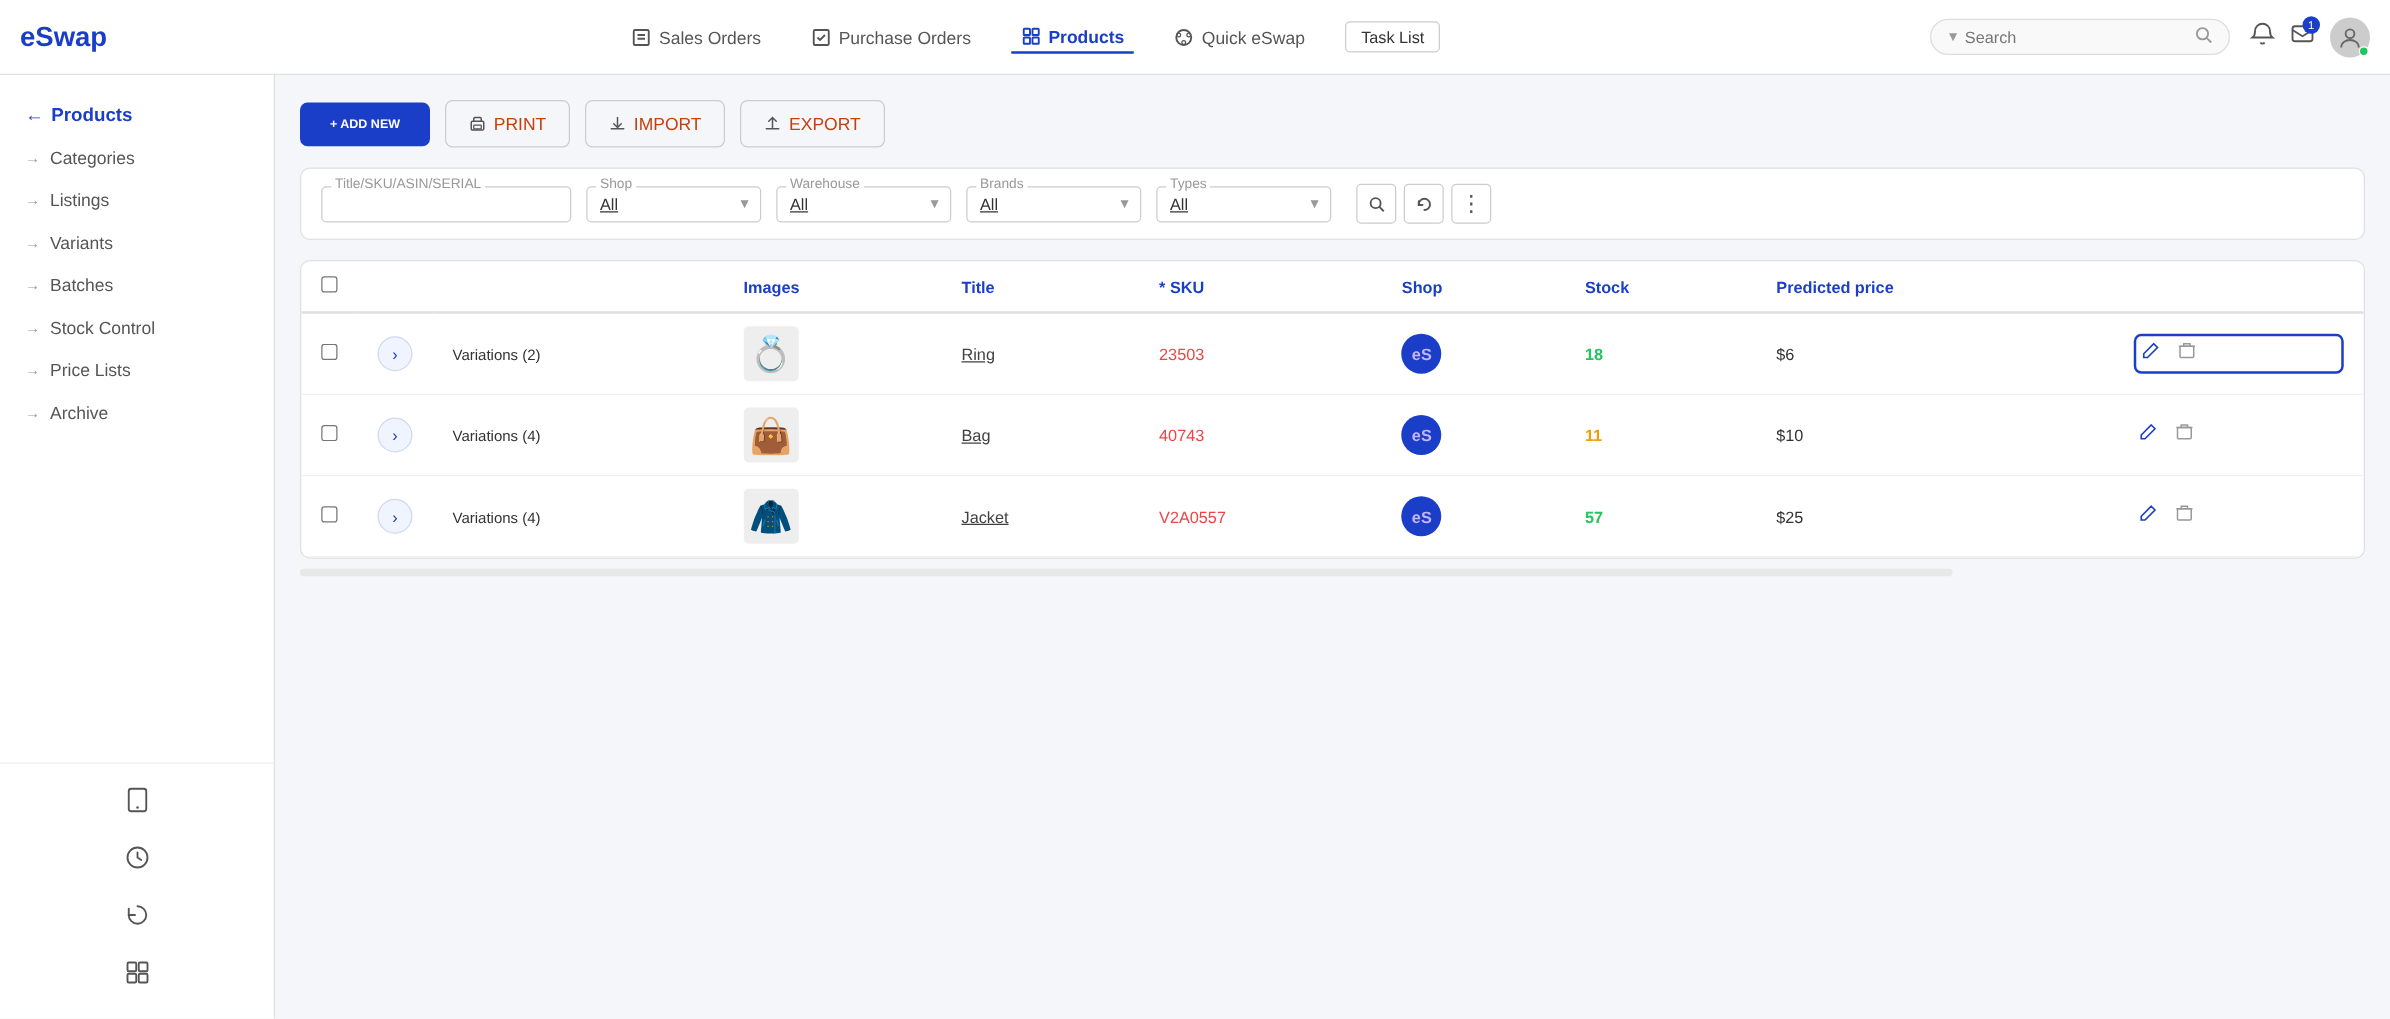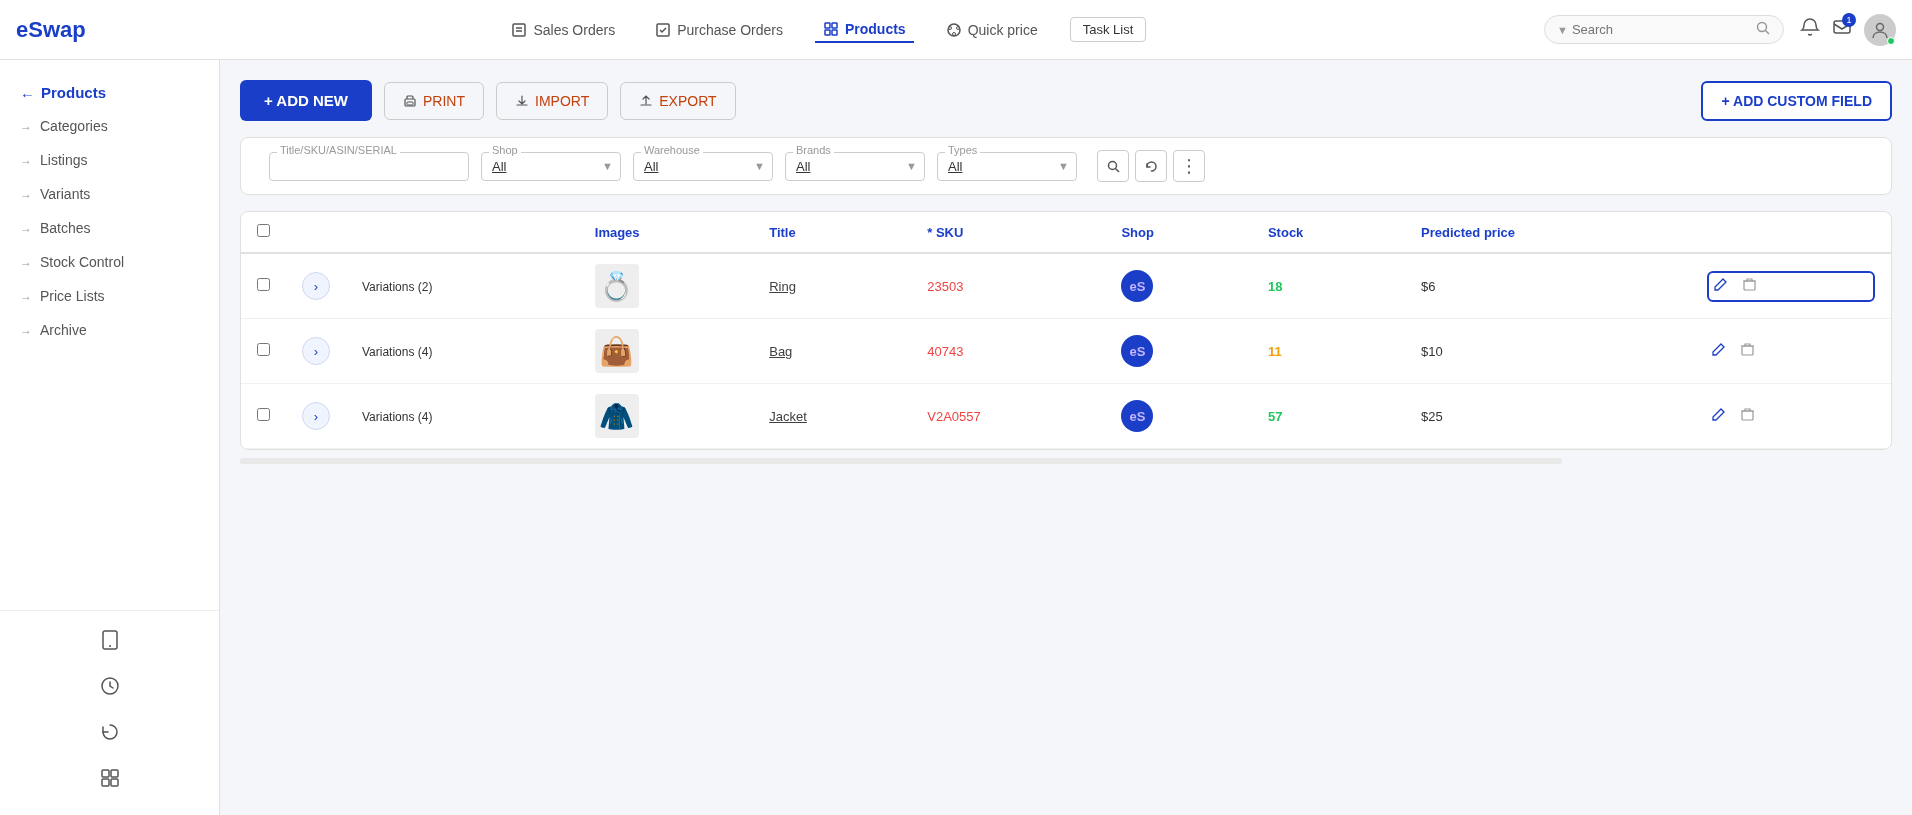--- a/index.html
+++ b/index.html
@@ -126,7 +126,7 @@
           <circle cx="12" cy="6" r="1.5" stroke="#555" stroke-width="1" fill="none"></circle>
           <circle cx="8" cy="12" r="1.5" stroke="#555" stroke-width="1" fill="none"></circle>
         </svg>
-        <span>Quick price</span>
+        <span>Quick eSwap</span>
       </a>
 
       <button class="task-list-btn">Task List</button>

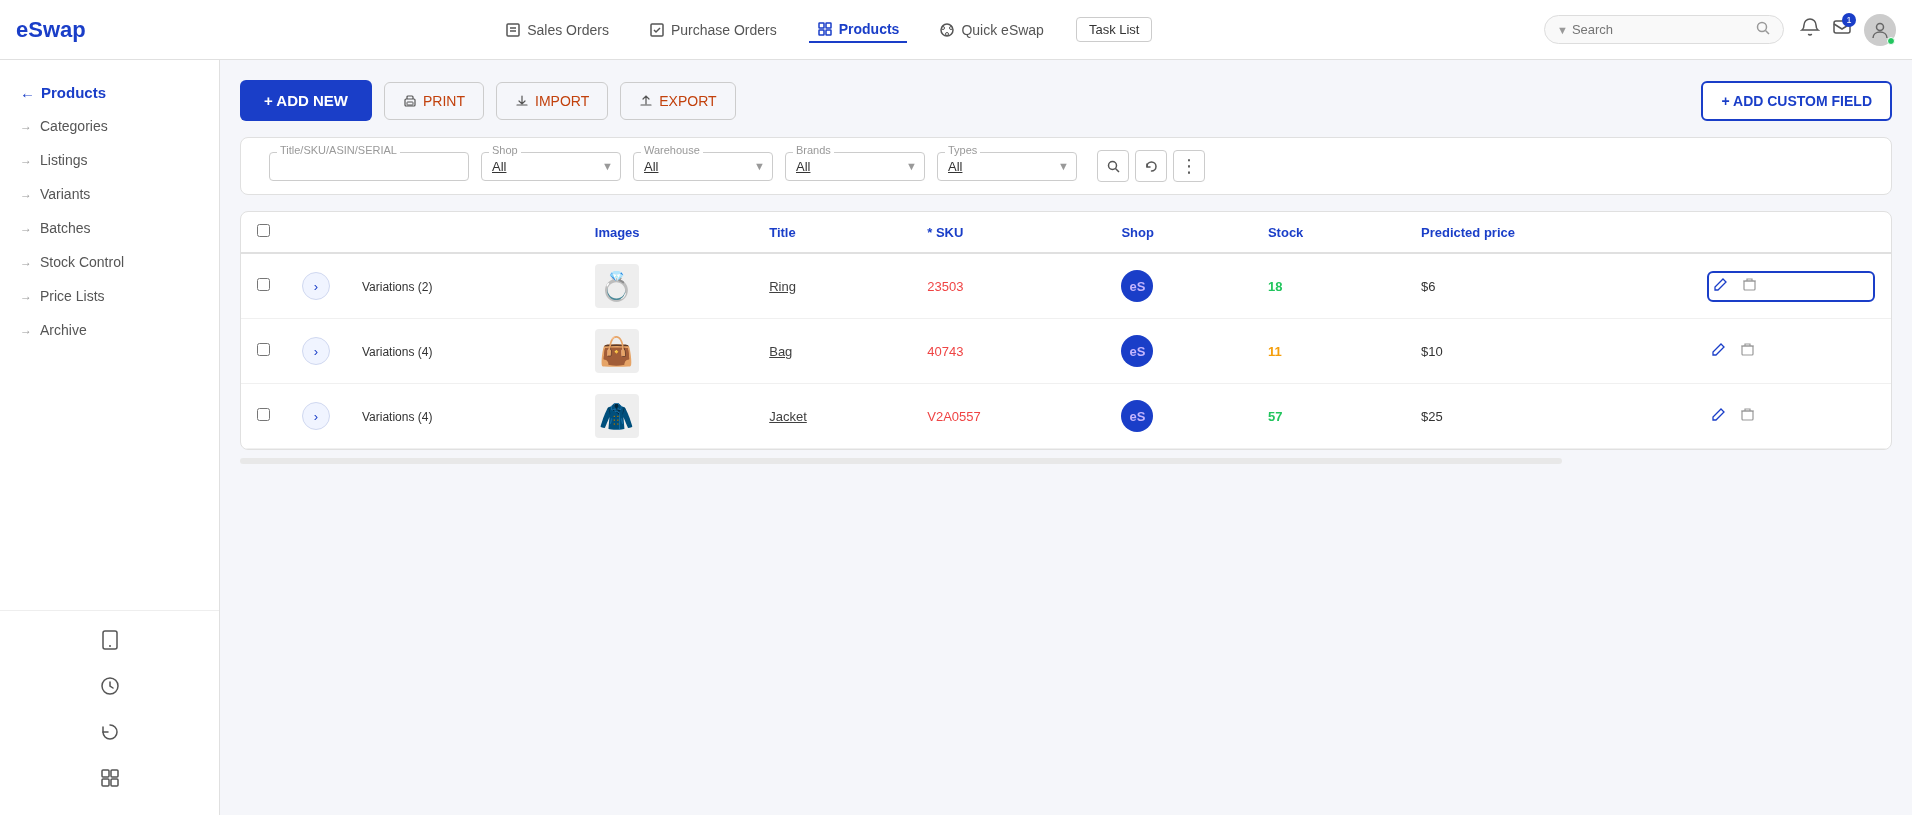--- a/index.html
+++ b/index.html
@@ -34,7 +34,7 @@
 
     
     .toolbar { display: flex; align-items: center; gap: 12px; margin-bottom: 16px; }
-    .btn-add-new { background: #1a3ec8; color: #fff; border: none; border-radius: 6px; padding: 12px 24px; font-size: 15px; font-weight: 600; cursor: pointer; display: flex; align-items: center; gap: 8px; }
+    .btn-add-new { background: #1a3ec8; color: #fff; border: none; border-radius: 6px; padding: 12px 24px; font-size: 10px; font-weight: 600; cursor: pointer; display: flex; align-items: center; gap: 8px; }
     .btn-toolbar { background: none; border: 1px solid #ccc; border-radius: 6px; padding: 10px 18px; font-size: 14px; color: #c2410c; cursor: pointer; display: flex; align-items: center; gap: 6px; }
     .btn-custom-field { margin-left: auto; background: #fff; border: 2px solid #1a3ec8; border-radius: 6px; padding: 10px 18px; font-size: 14px; color: #1a3ec8; cursor: pointer; display: flex; align-items: center; gap: 6px; font-weight: 600; }
 

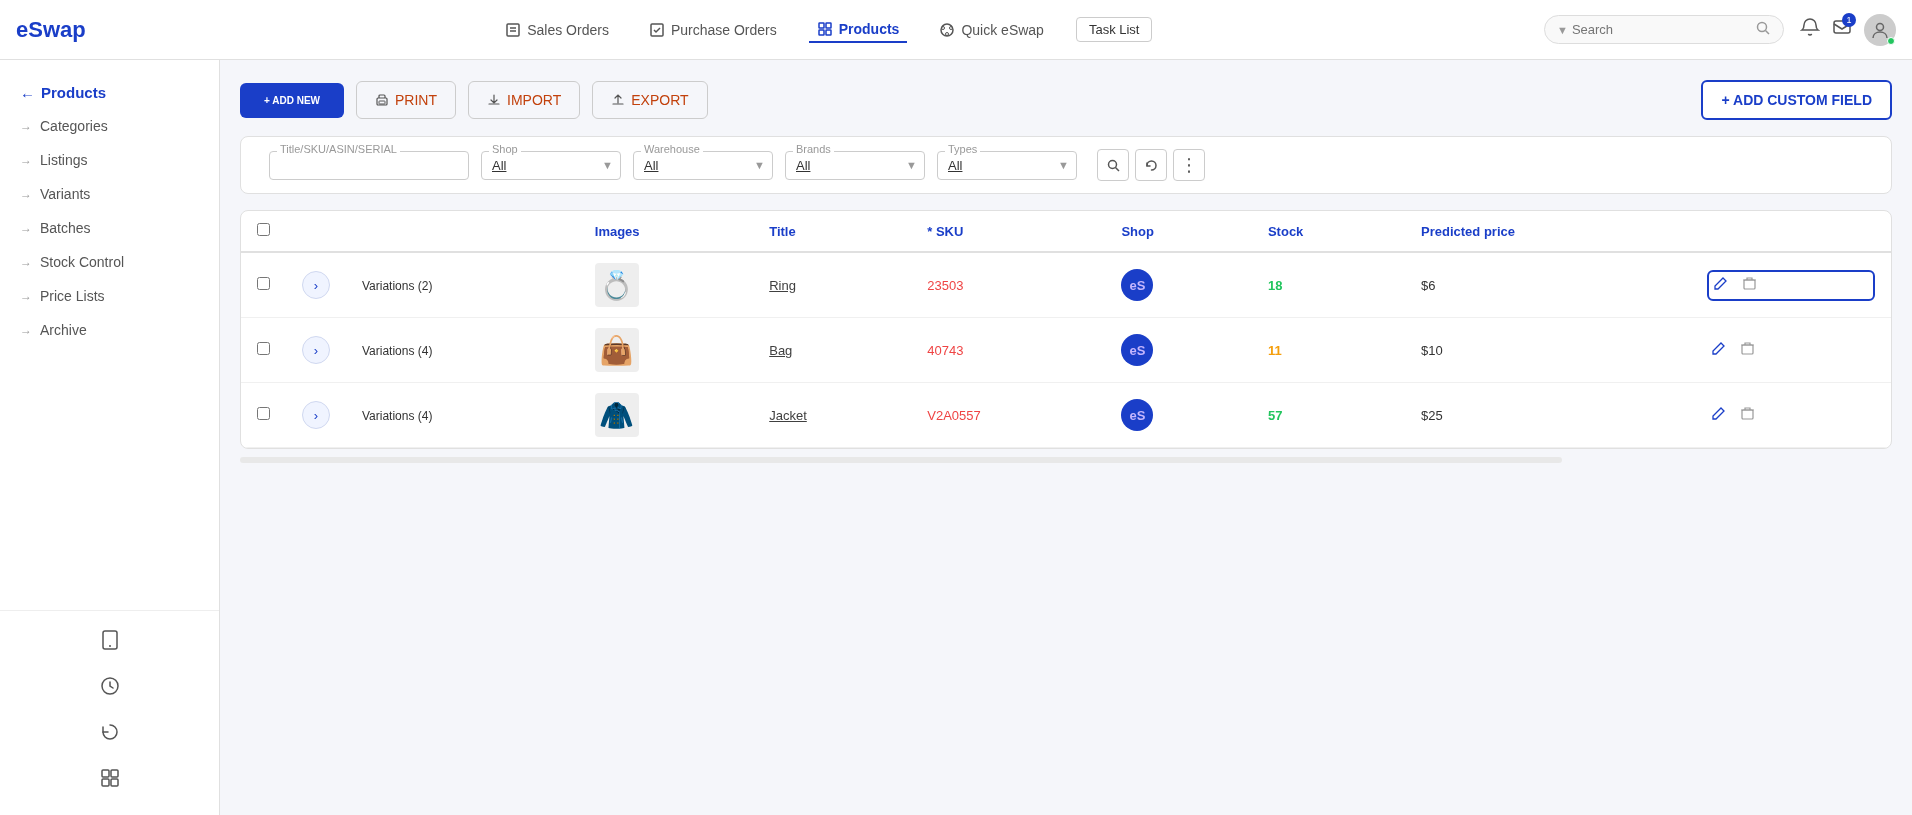--- a/index.html
+++ b/index.html
@@ -262,7 +262,6 @@
           </svg>
           <span>EXPORT</span>
         </button>
-        <button class="btn-custom-field">+ ADD CUSTOM FIELD</button>
       </div>
 
       <div class="filters">

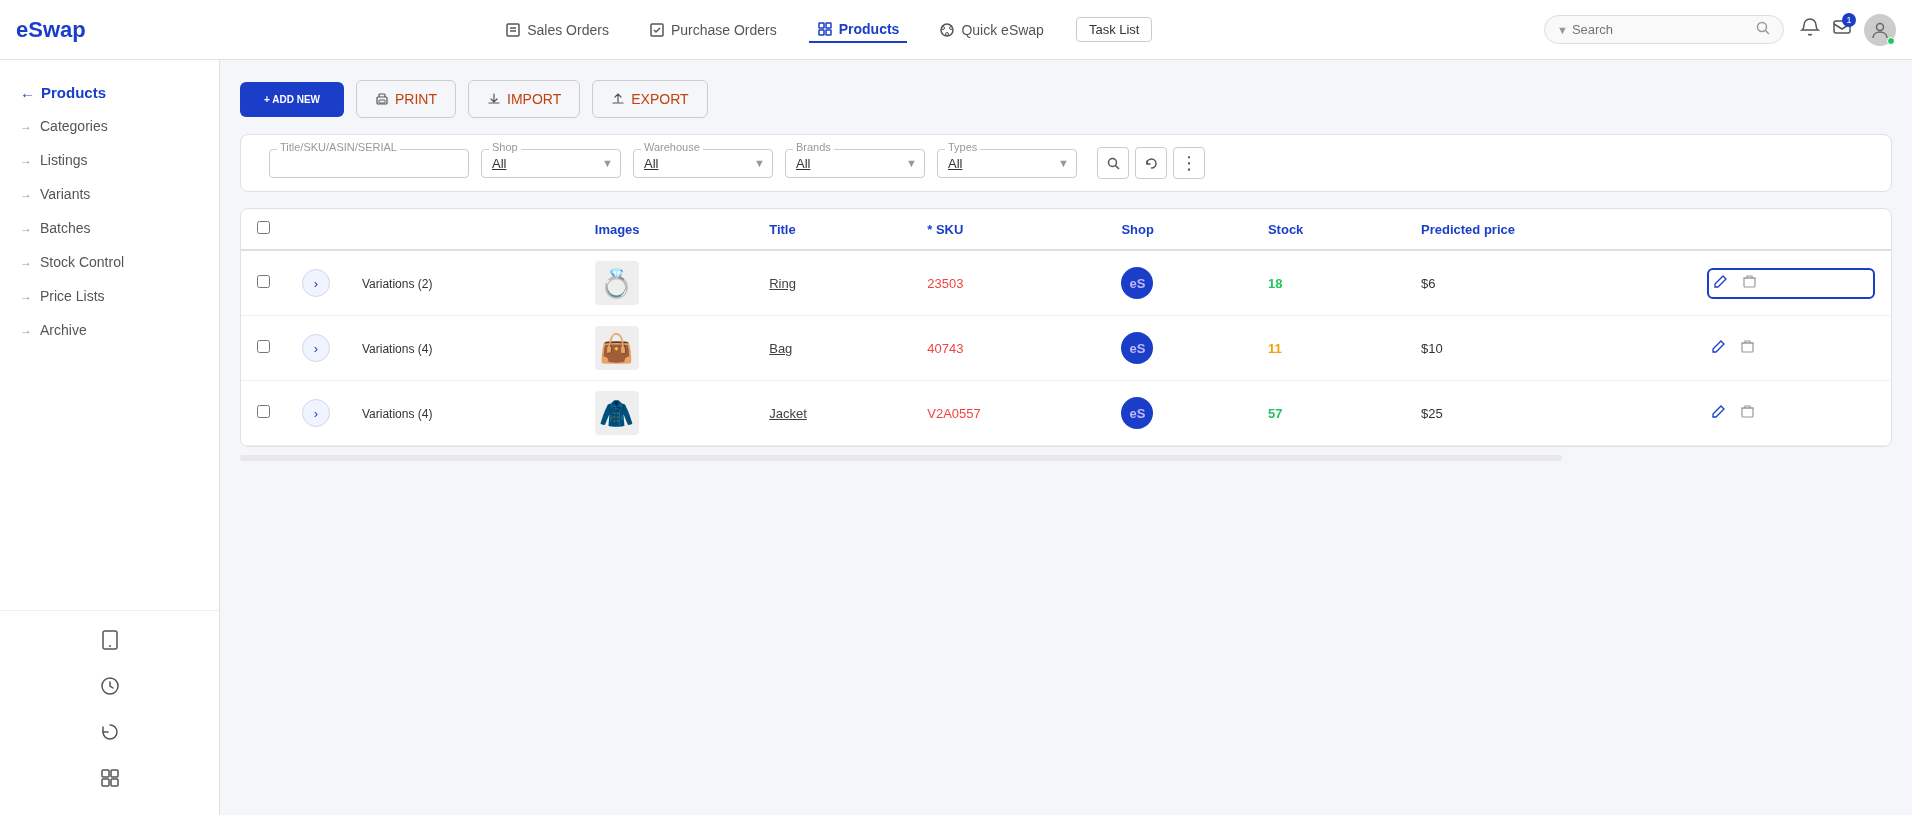--- a/index.html
+++ b/index.html
@@ -39,7 +39,7 @@
     .btn-custom-field { margin-left: auto; background: #fff; border: 2px solid #1a3ec8; border-radius: 6px; padding: 10px 18px; font-size: 14px; color: #1a3ec8; cursor: pointer; display: flex; align-items: center; gap: 6px; font-weight: 600; }
 
     
-    .filters { display: flex; align-items: center; gap: 12px; margin-bottom: 16px; background: #fff; padding: 12px 28px; border-radius: 8px; border: 1px solid #e0e0e0; }
+    .filters { display: flex; align-items: center; gap: 12px; margin-bottom: 16px; background: #fff; padding: 12px 16px; border-radius: 8px; border: 1px solid #e0e0e0; }
     .filter-field { display: flex; flex-direction: column; position: relative; }
     .filter-label { font-size: 11px; color: #999; position: absolute; top: -8px; left: 8px; background: #fff; padding: 0 3px; }
     .filter-input { border: 1px solid #ccc; border-radius: 4px; padding: 6px 10px; font-size: 13px; min-width: 140px; color: #333; }

